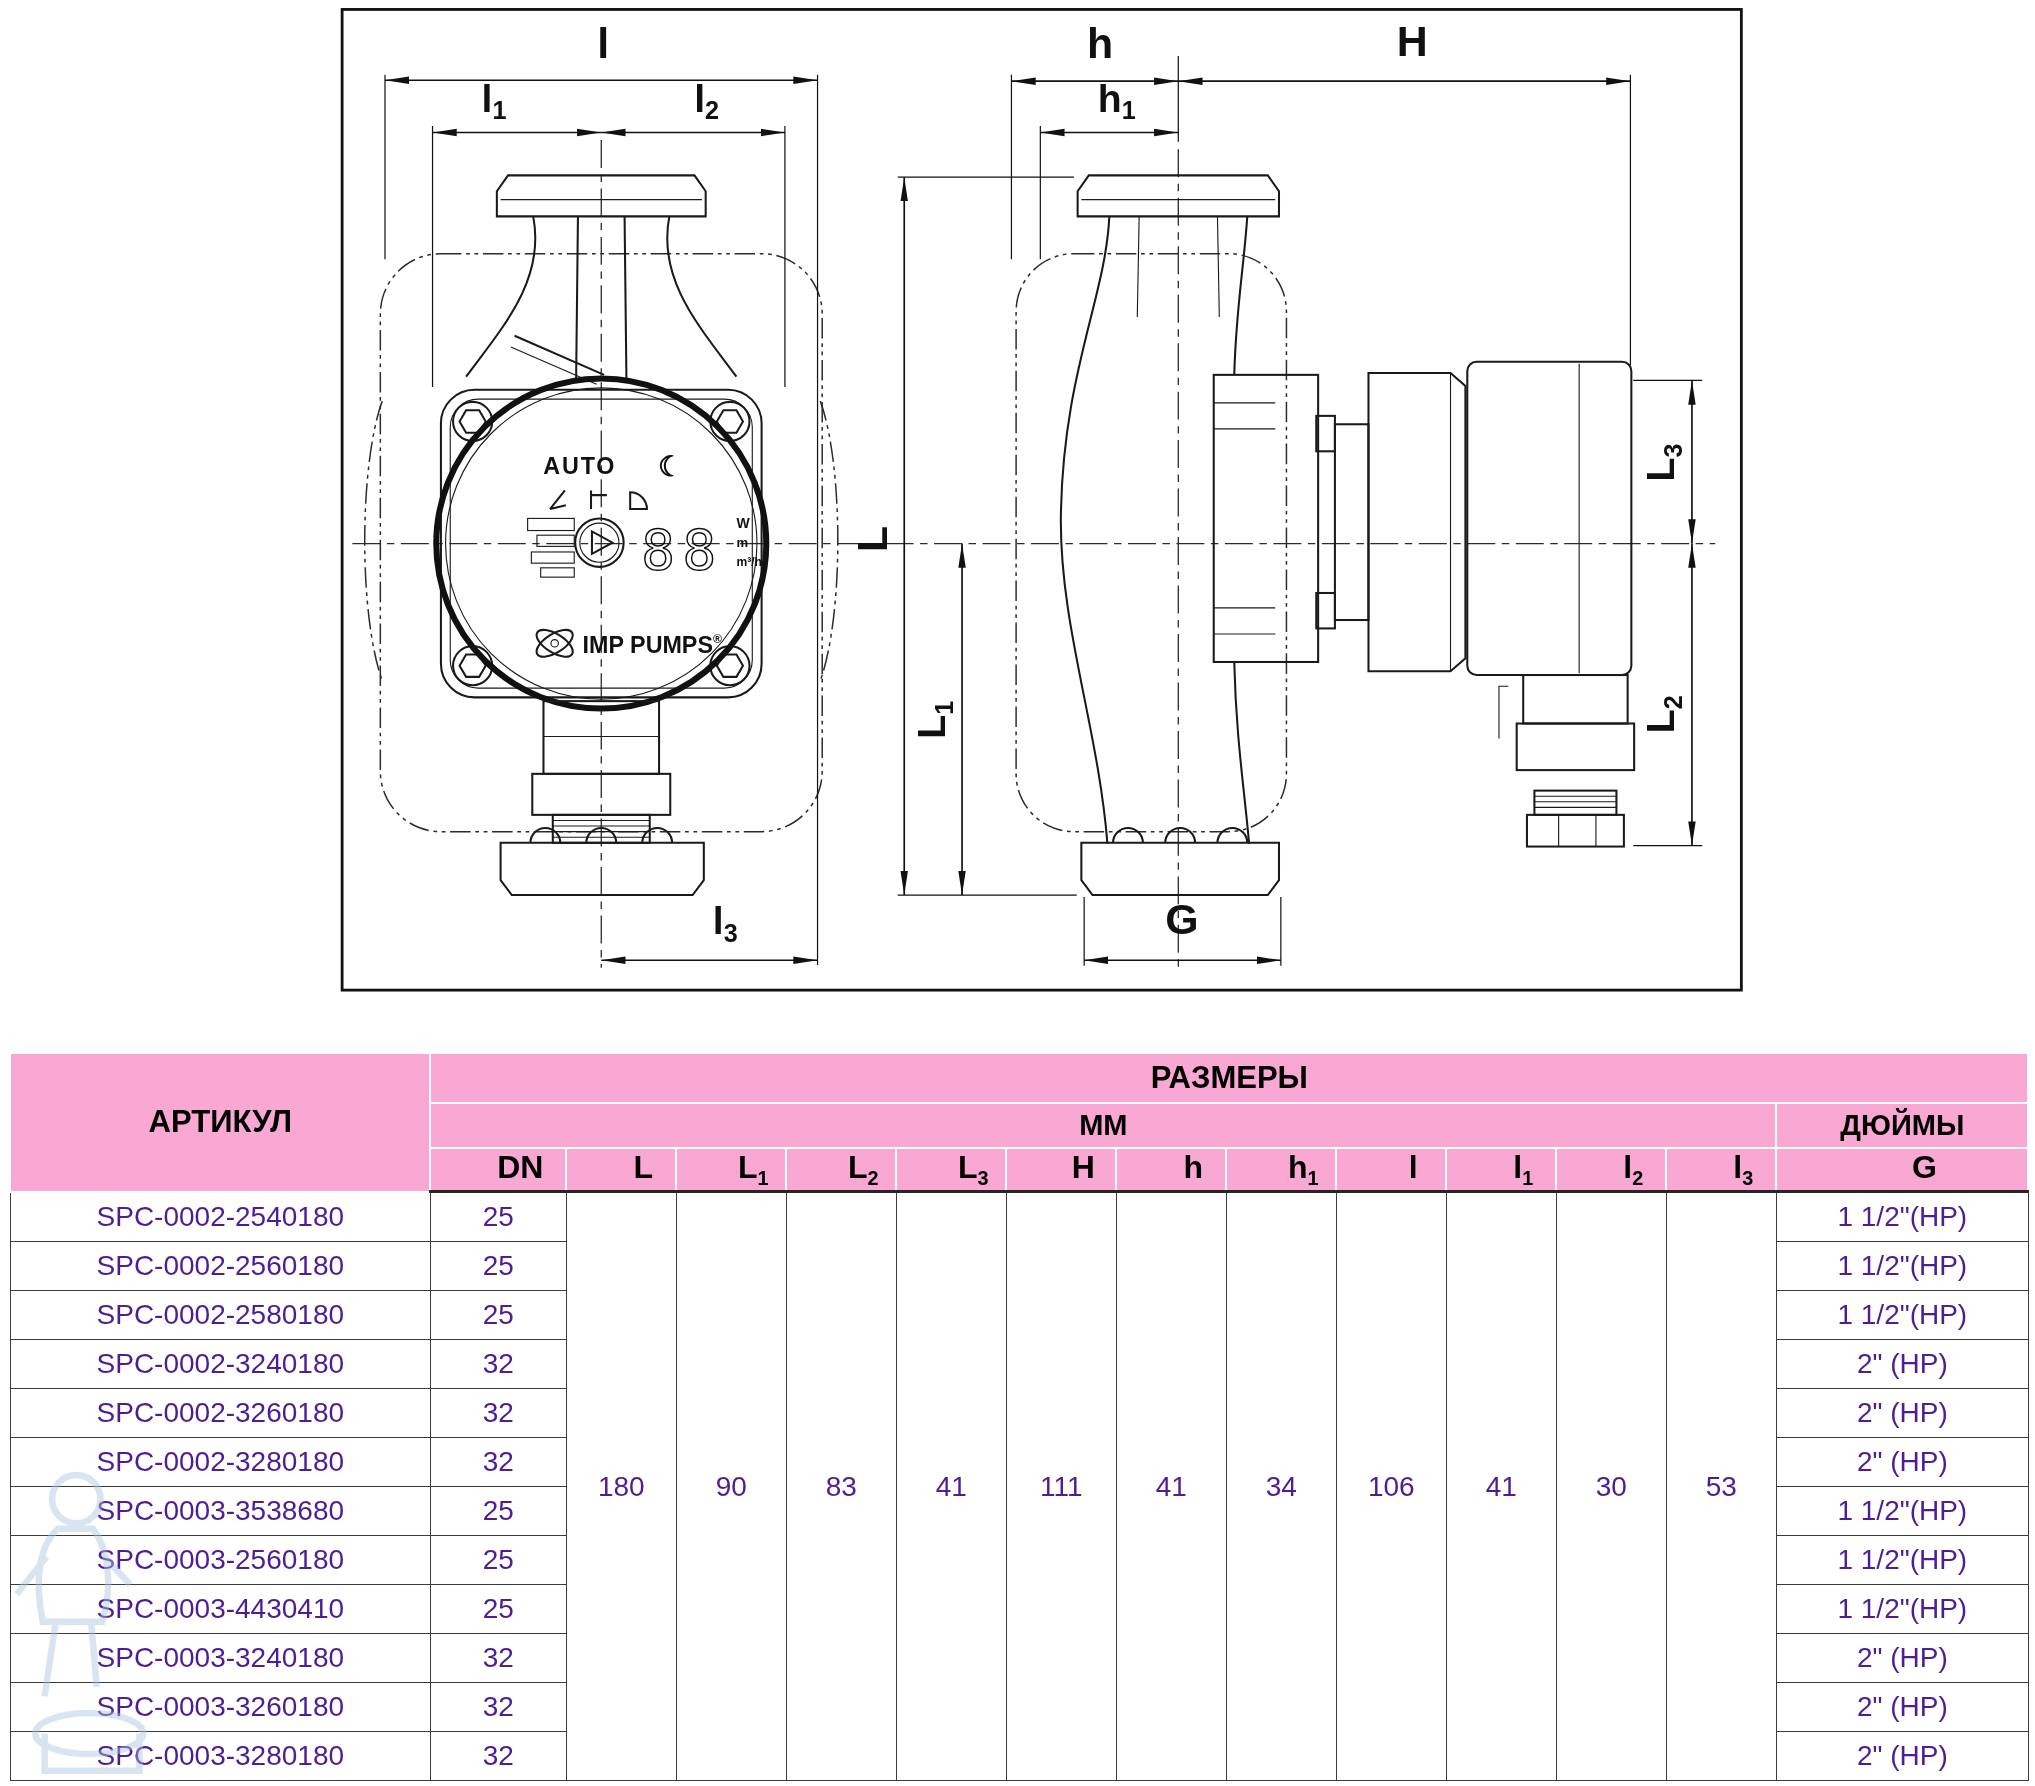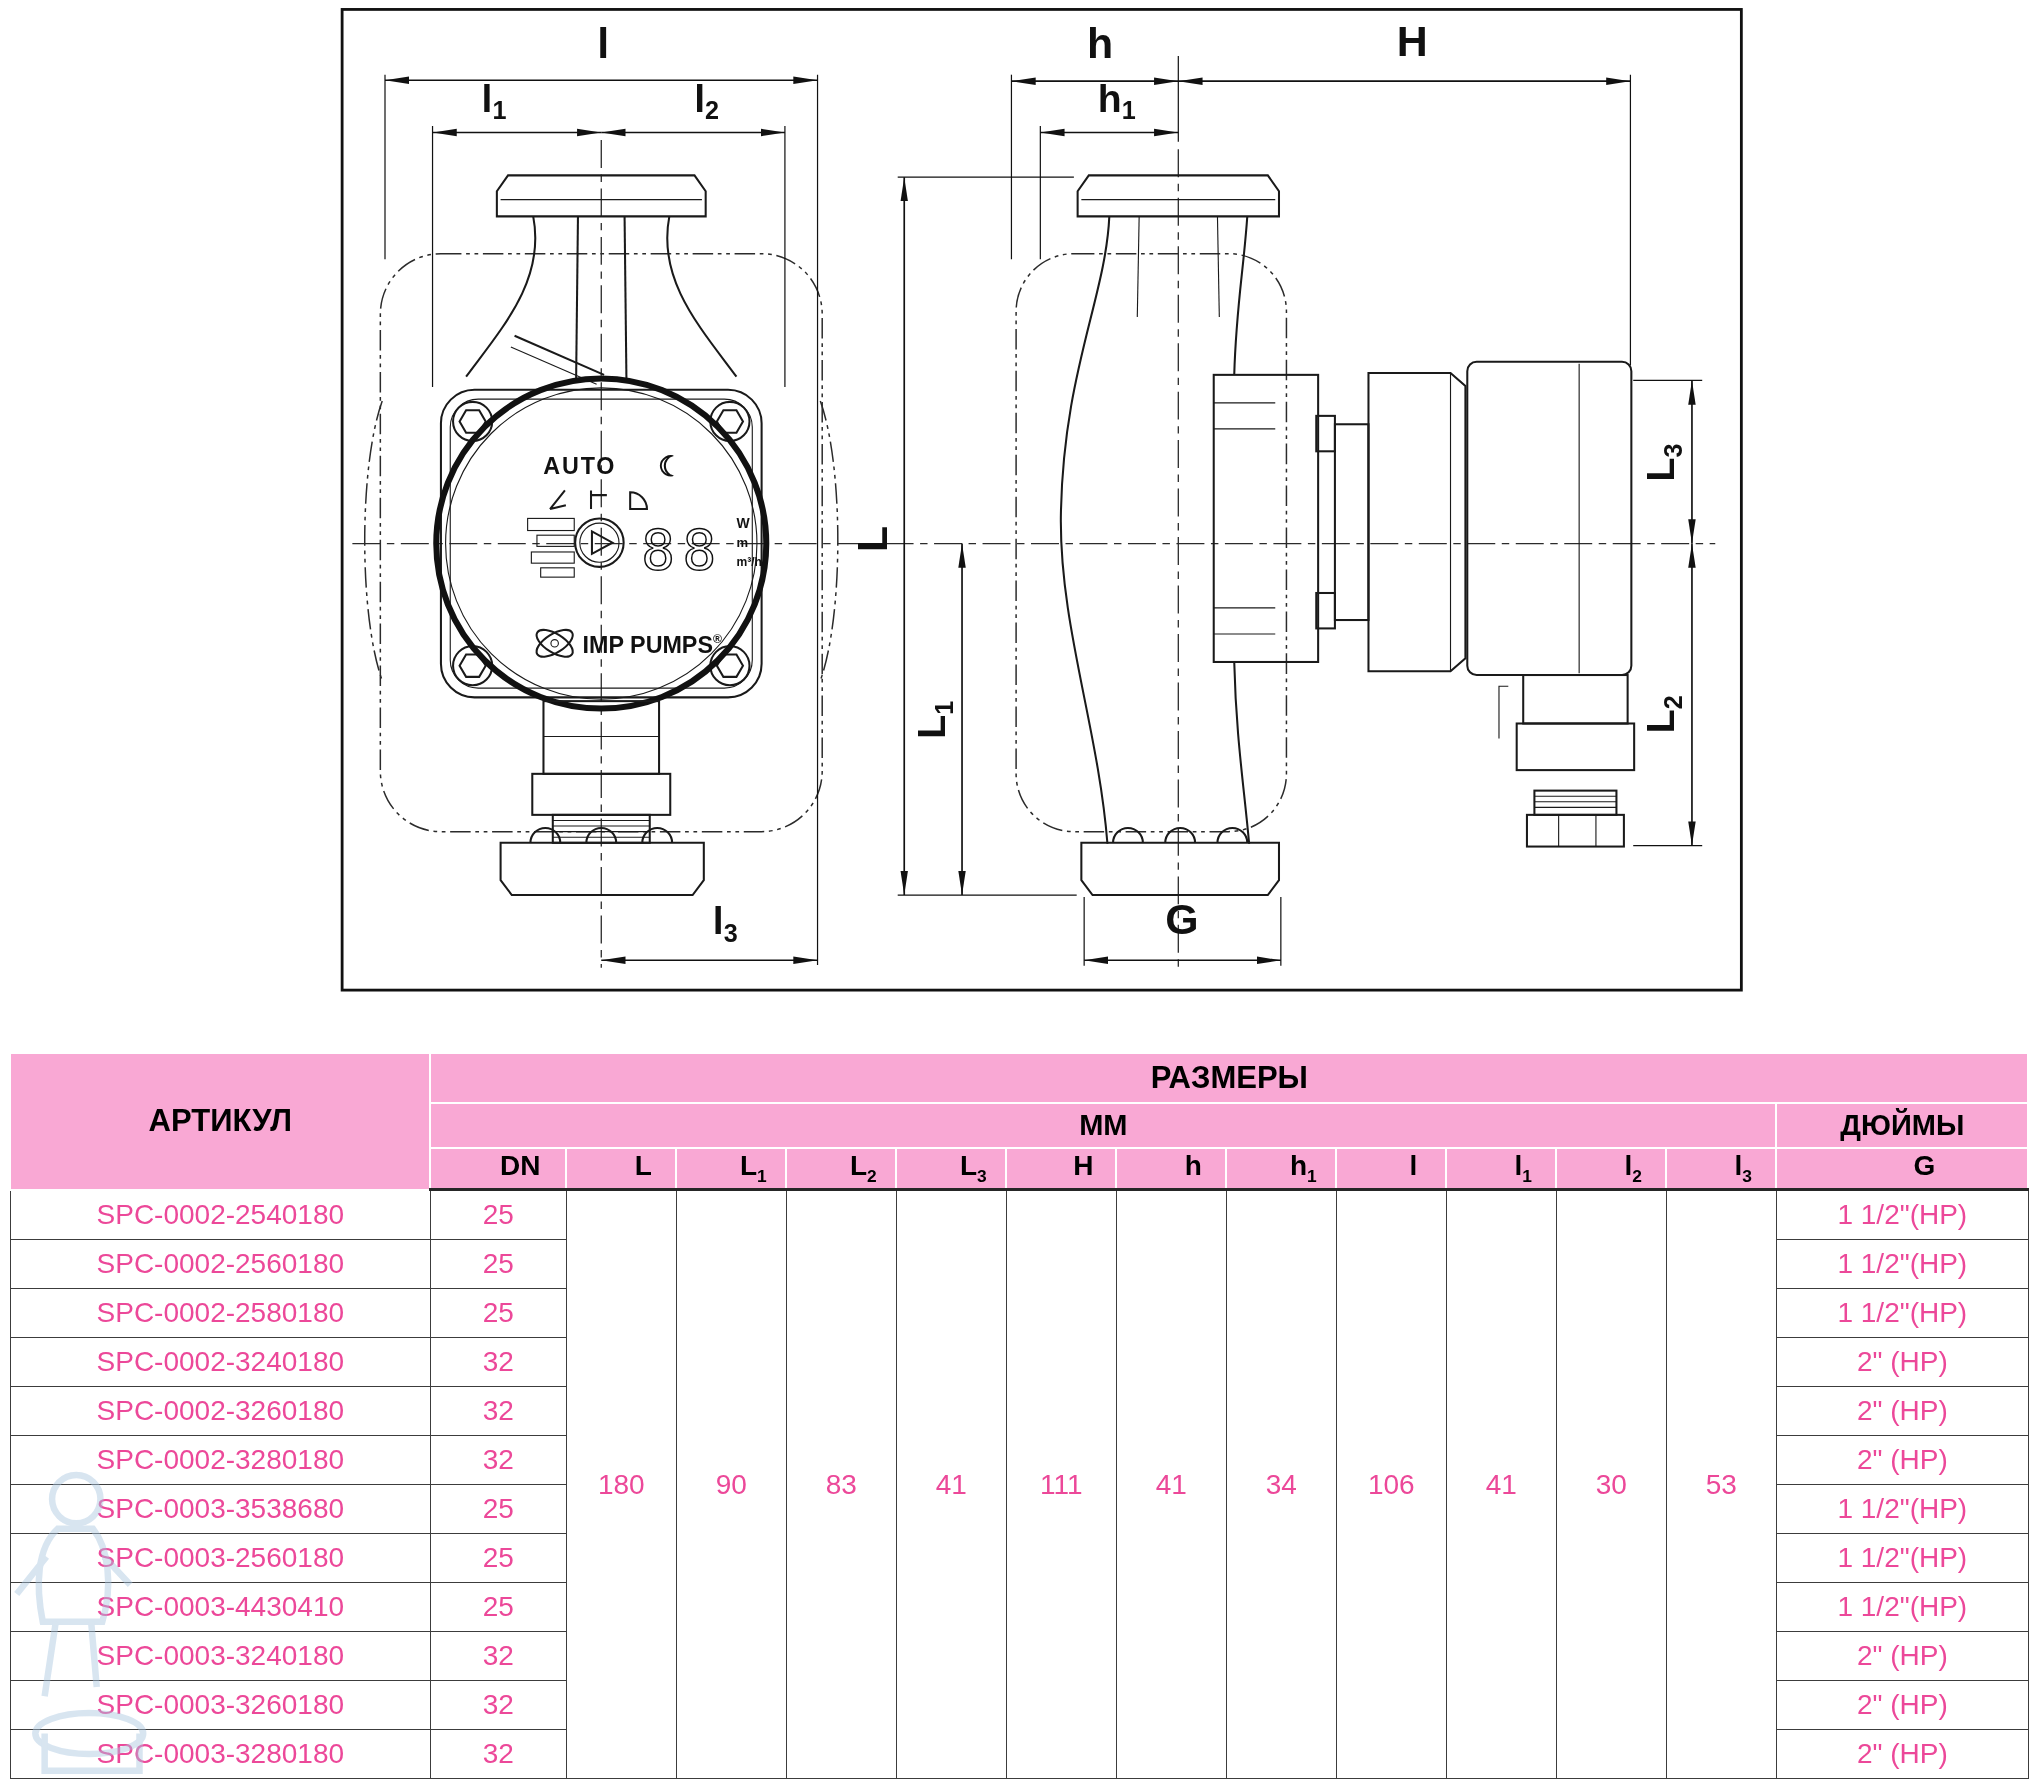--- a/index.html
+++ b/index.html
@@ -25,7 +25,7 @@
   #spec-table thead th{background:#f9a8d4;border:2.8px solid #ffffff;color:#000;font-weight:bold;}
   #spec-table .h1r th{height:48px;font-size:31px;}
   #spec-table .h2r th{height:43px;font-size:29px;}
-  #spec-table .h3r th{height:39px;font-size:28px;border-bottom:3.7px solid #262626;padding-left:44px;}
+  #spec-table .h3r th{height:39px;font-size:32px;border-bottom:3.7px solid #262626;padding-left:44px;}
   #spec-table .h3r th sub{font-size:0.62em;}
   #spec-table tbody td{background:#fff;border:1.9px solid #3c3c3c;font-size:28px;color:#ec4899;height:48px;}
   #spec-table{border:1.9px solid #3c3c3c;}

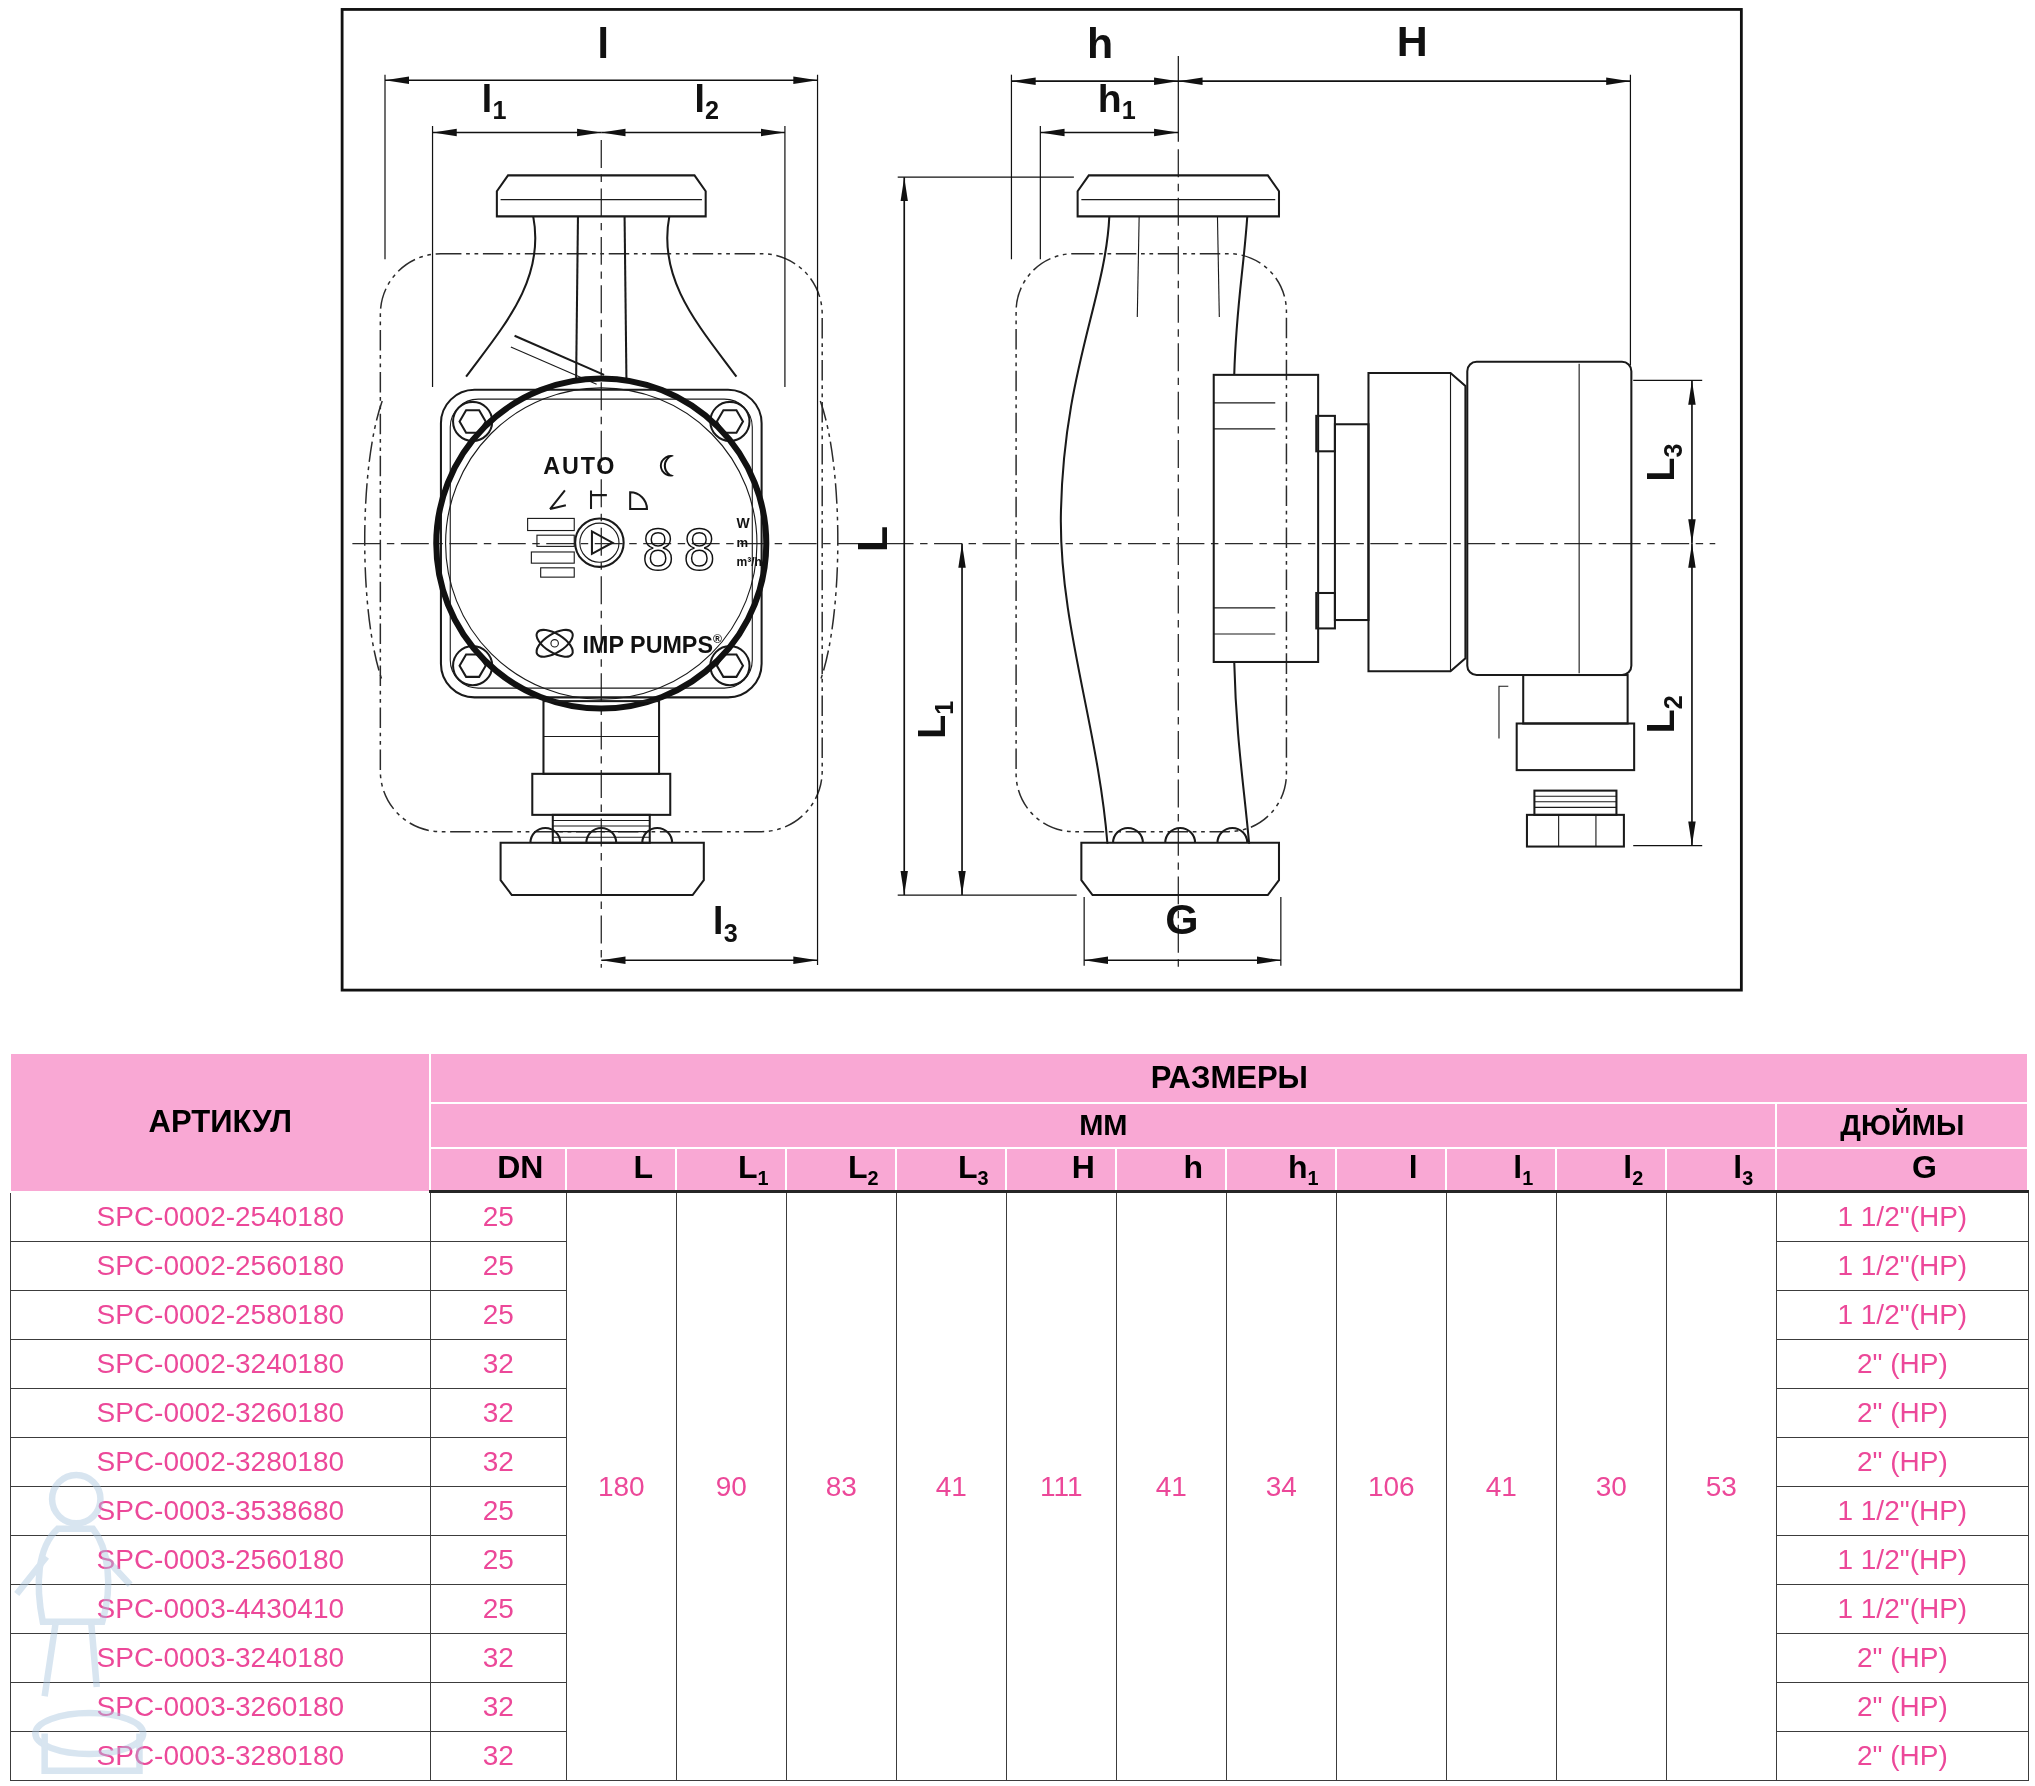--- a/index.html
+++ b/index.html
@@ -27,7 +27,7 @@
   #spec-table .h2r th{height:43px;font-size:29px;}
   #spec-table .h3r th{height:39px;font-size:32px;border-bottom:3.7px solid #262626;padding-left:44px;}
   #spec-table .h3r th sub{font-size:0.62em;}
-  #spec-table tbody td{background:#fff;border:1.9px solid #3c3c3c;font-size:28px;color:#ec4899;height:48px;}
+  #spec-table tbody td{background:#fff;border:1.9px solid #3c3c3c;font-size:28px;color:#4c1d95;height:48px;}
   #spec-table{border:1.9px solid #3c3c3c;}
 
   

